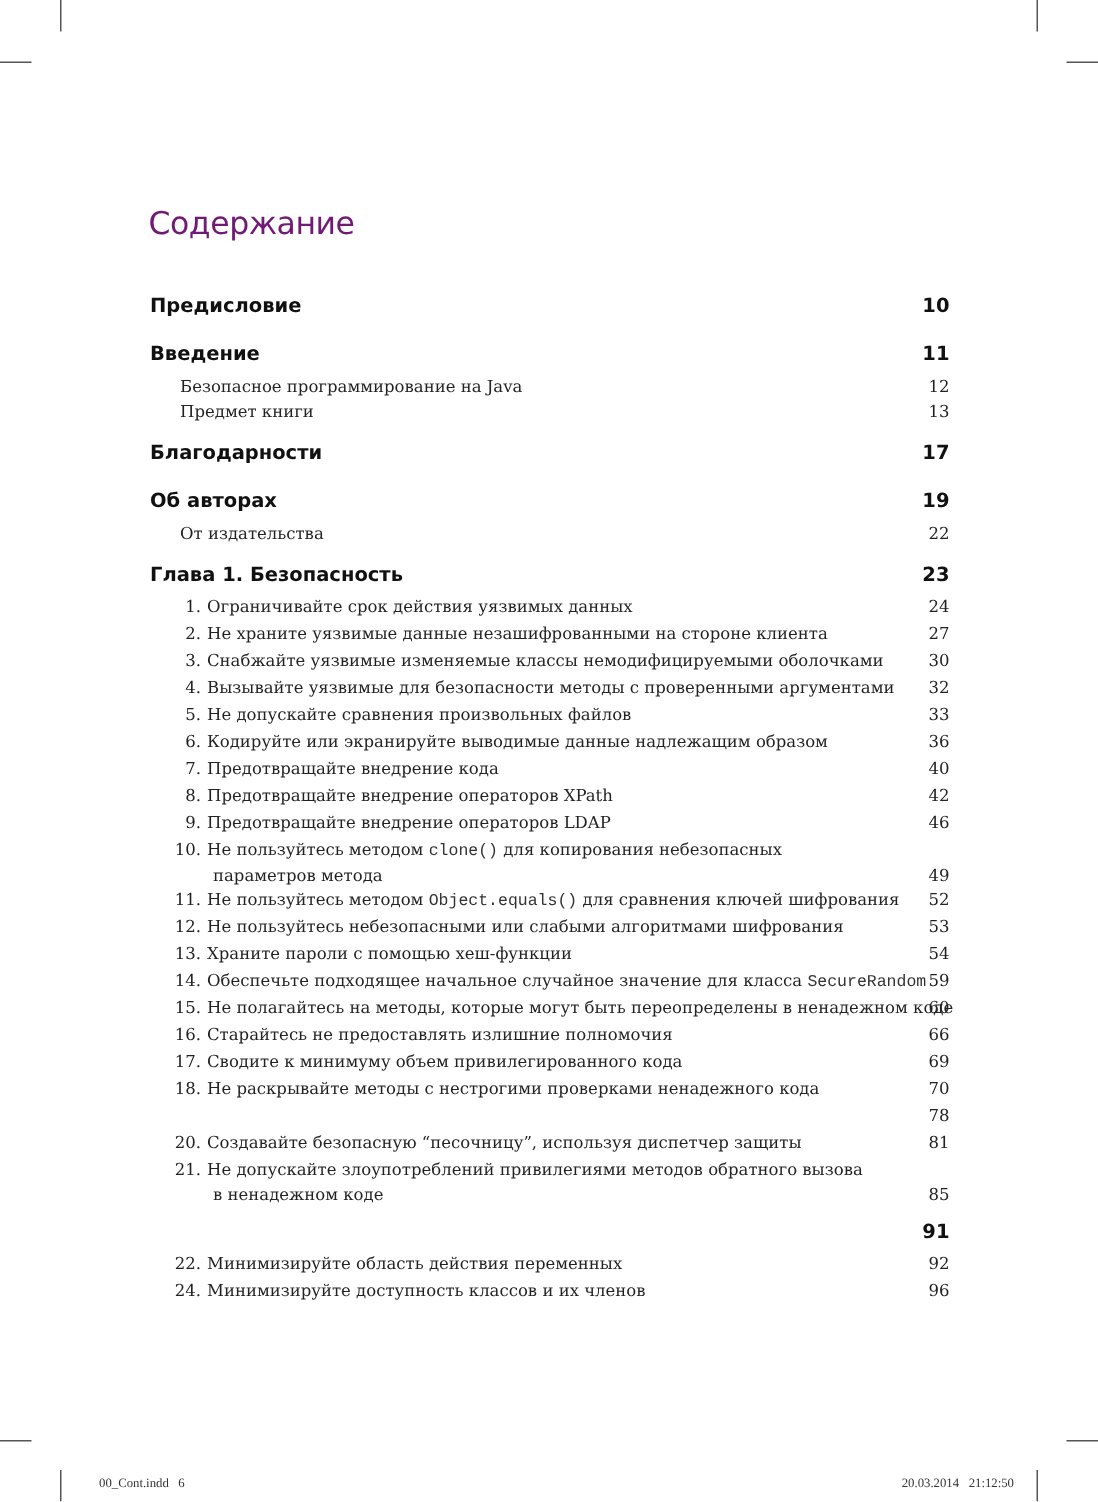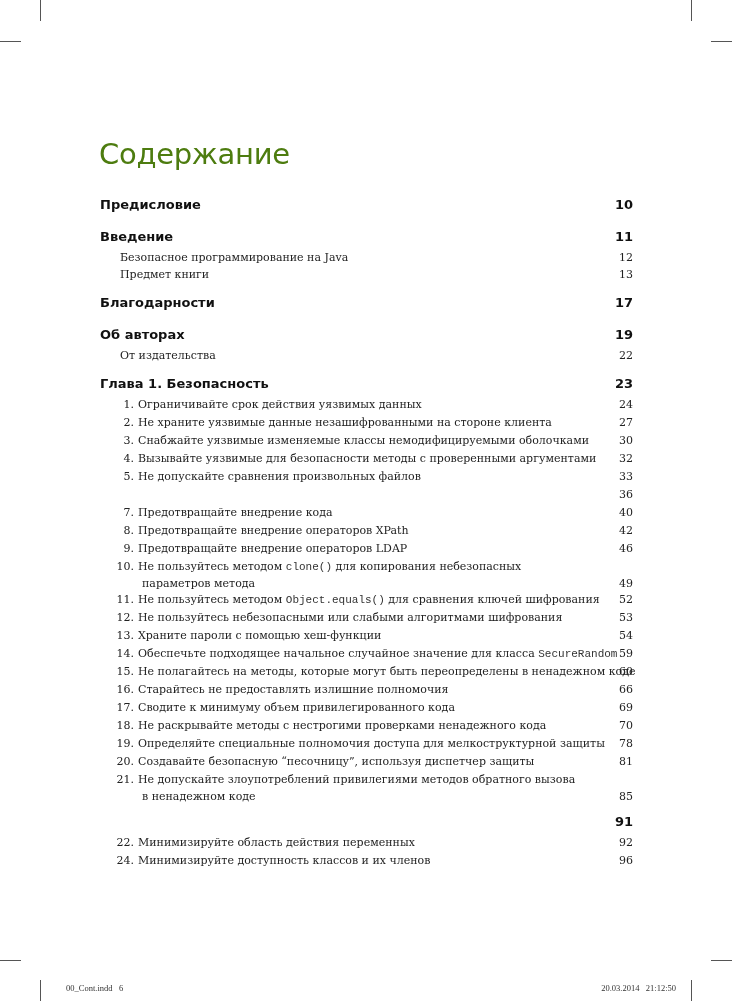--- a/index.html
+++ b/index.html
@@ -10,8 +10,8 @@
     .crop { position: absolute; background: #555; }
     .title {
       position: absolute; left: 99px; top: 137px;
-      font-family: "DejaVu Sans", sans-serif; font-size: 29px; font-weight: normal;
-      letter-spacing: -0.3px; color: #4d7c0f;
+      font-family: "DejaVu Sans", sans-serif; font-size: 21px; font-weight: normal;
+      letter-spacing: -0.3px; color: #701a75;
     }
     .row { position: absolute; left: 100px; width: 533px; height: 18px; }
     .row .label, .row .page { position: absolute; top: 0; white-space: nowrap; }

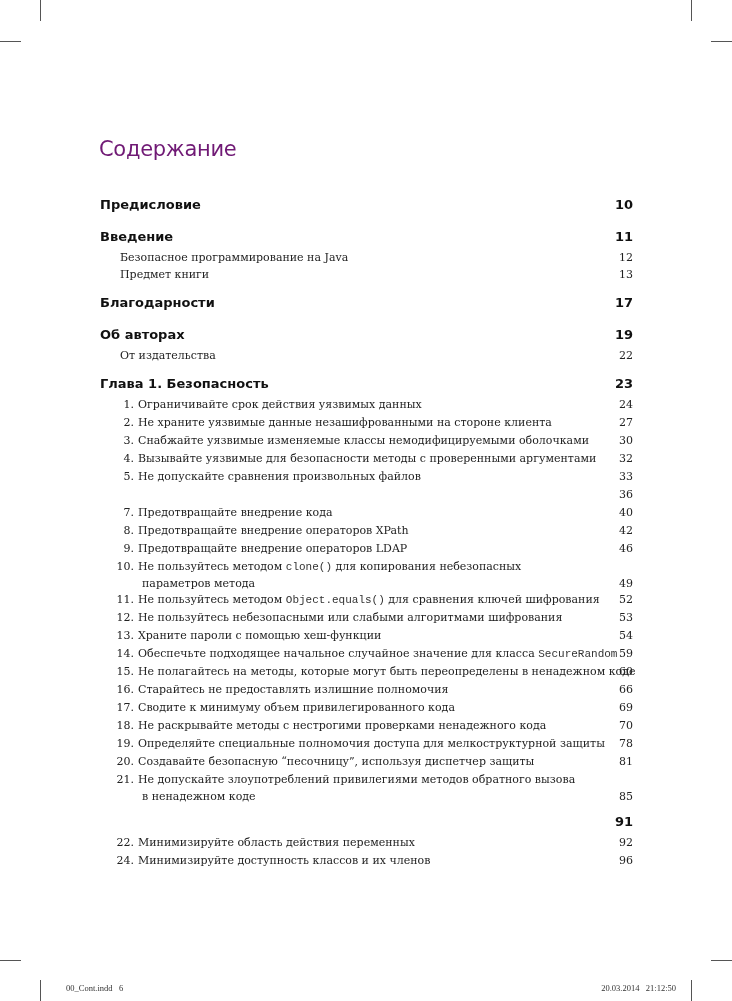--- a/index.html
+++ b/index.html
@@ -99,6 +99,7 @@
       <span class="page" style="top: 0px;">33</span>
     </div>
     <div class="row s" style="top: 488px;">
+      <span class="label num"><span class="n">6.</span><span>Кодируйте или экранируйте выводимые данные надлежащим образом</span></span>
       <span class="page" style="top: 0px;">36</span>
     </div>
     <div class="row s" style="top: 506px;">

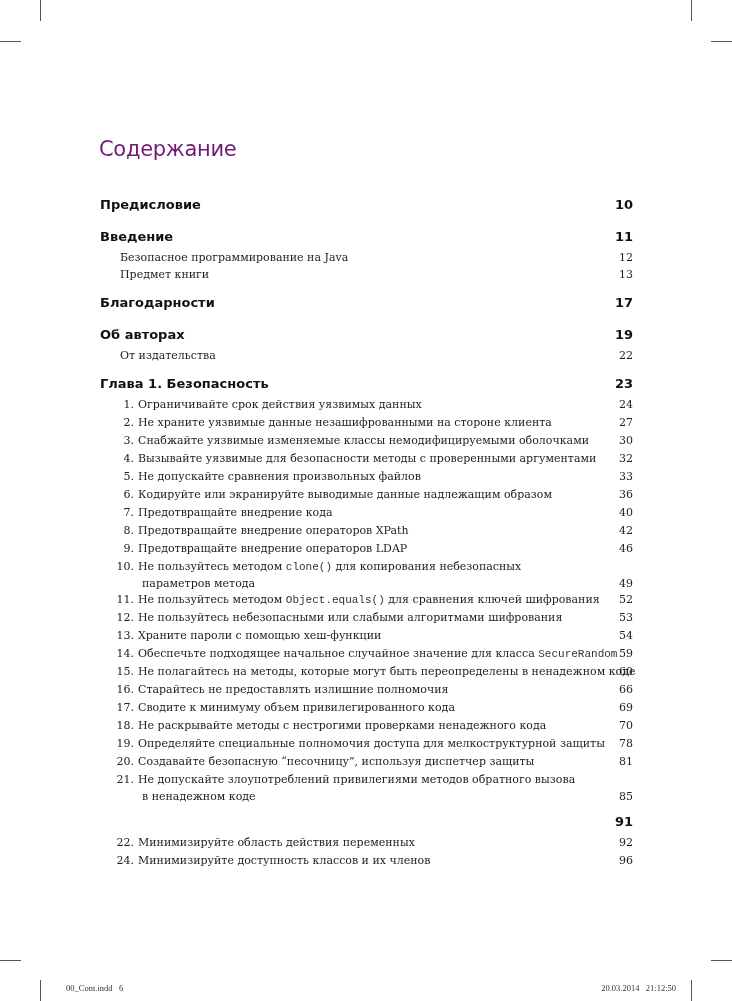--- a/index.html
+++ b/index.html
@@ -152,7 +152,6 @@
       <span class="page" style="top: 0px;">70</span>
     </div>
     <div class="row s" style="top: 737px;">
-      <span class="label num"><span class="n">19.</span><span>Определяйте специальные полномочия доступа для мелкоструктурной защиты</span></span>
       <span class="page" style="top: 0px;">78</span>
     </div>
     <div class="row s" style="top: 755px;">

